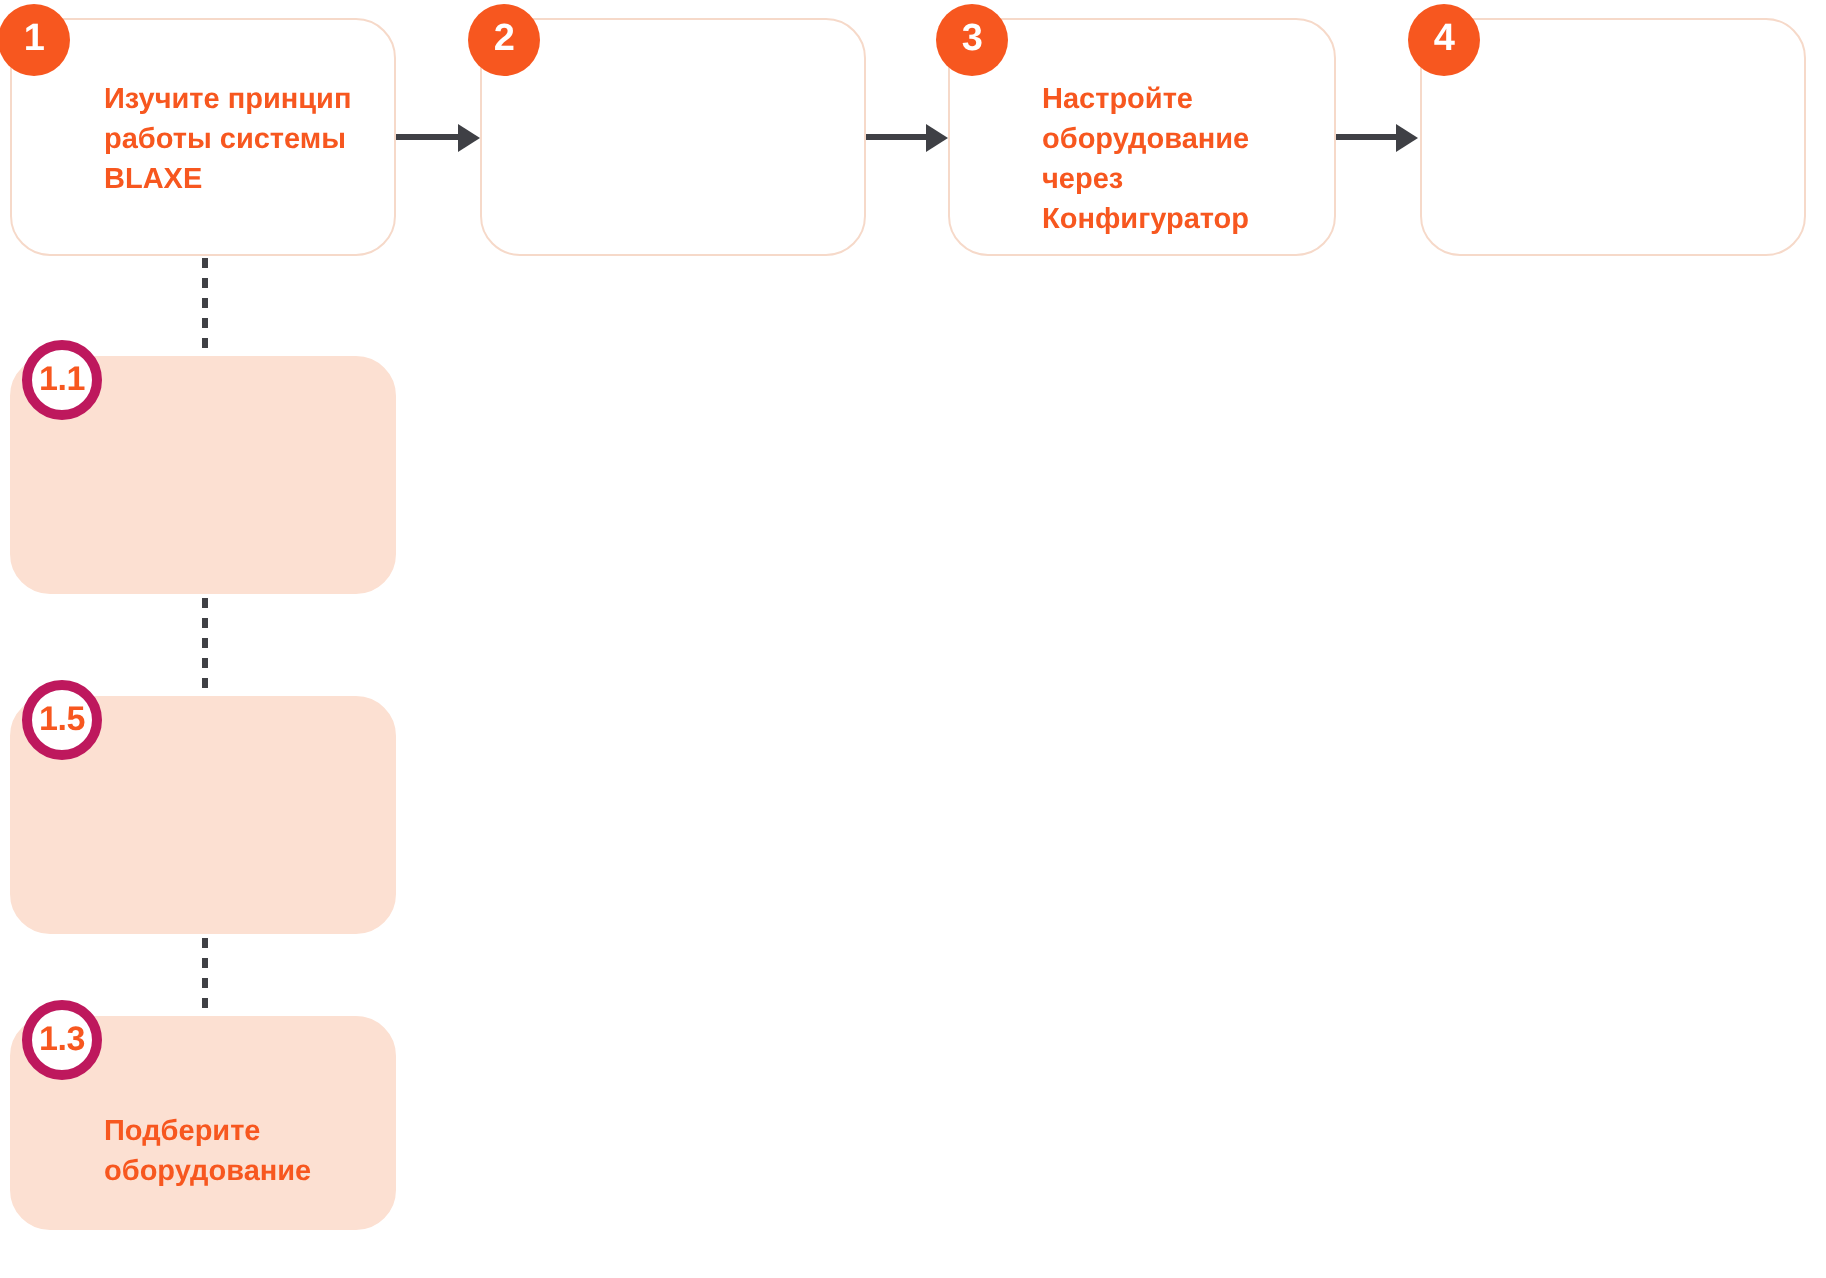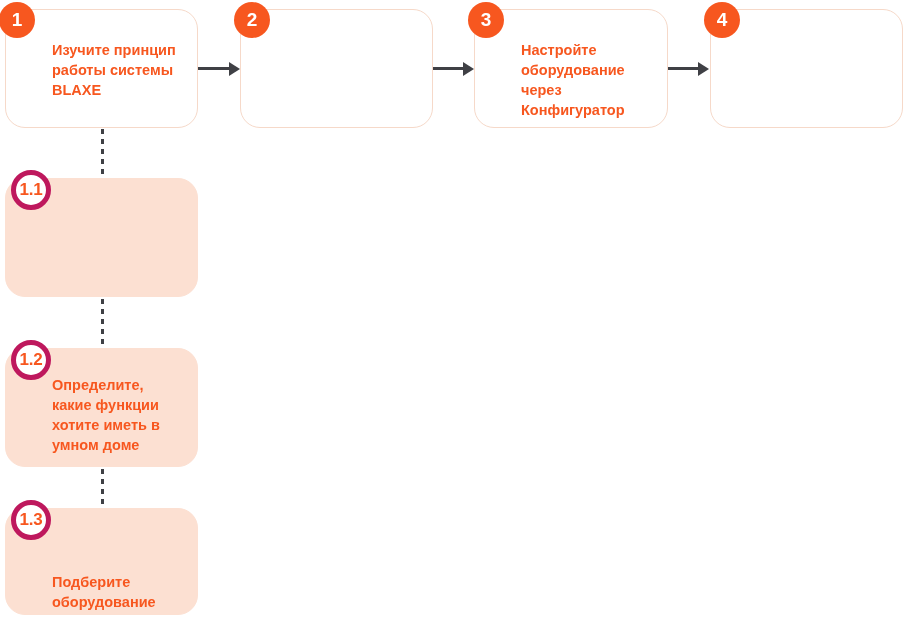--- a/index.html
+++ b/index.html
@@ -151,7 +151,7 @@
   </div>
 
   <div class="node sub sub-2" style="left:5px; top:348px; width:193px; height:119px;">
-    <div class="badge outlined">1.2</div>
+    <div class="badge outlined">1.5</div>
     <div class="node-text">Определите,
 какие функции
 хотите иметь в

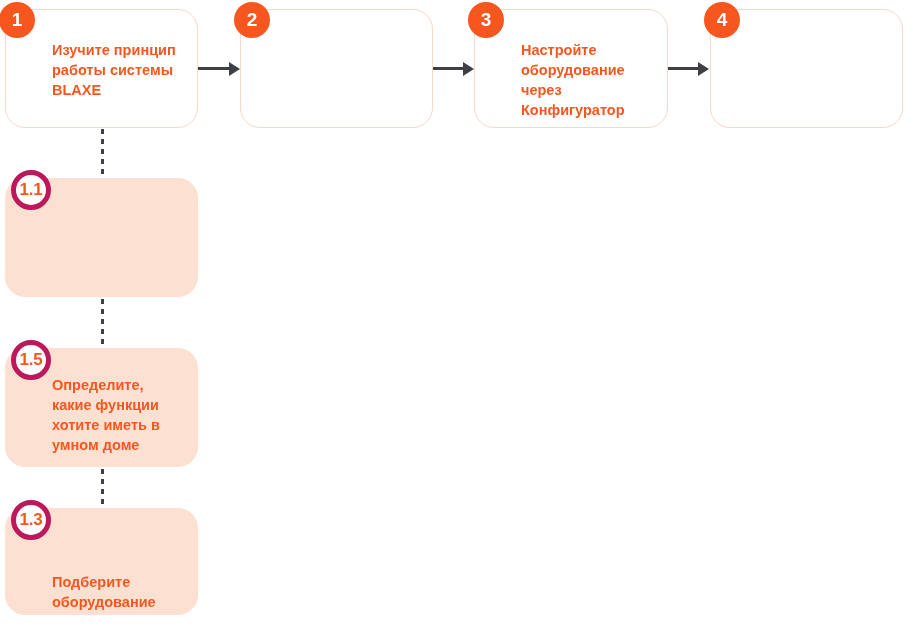--- a/index.html
+++ b/index.html
@@ -152,10 +152,6 @@
 
   <div class="node sub sub-2" style="left:5px; top:348px; width:193px; height:119px;">
     <div class="badge outlined">1.5</div>
-    <div class="node-text">Определите,
-какие функции
-хотите иметь в
-умном доме</div>
   </div>
 
   <div class="node sub sub-3" style="left:5px; top:508px; width:193px; height:107px;">

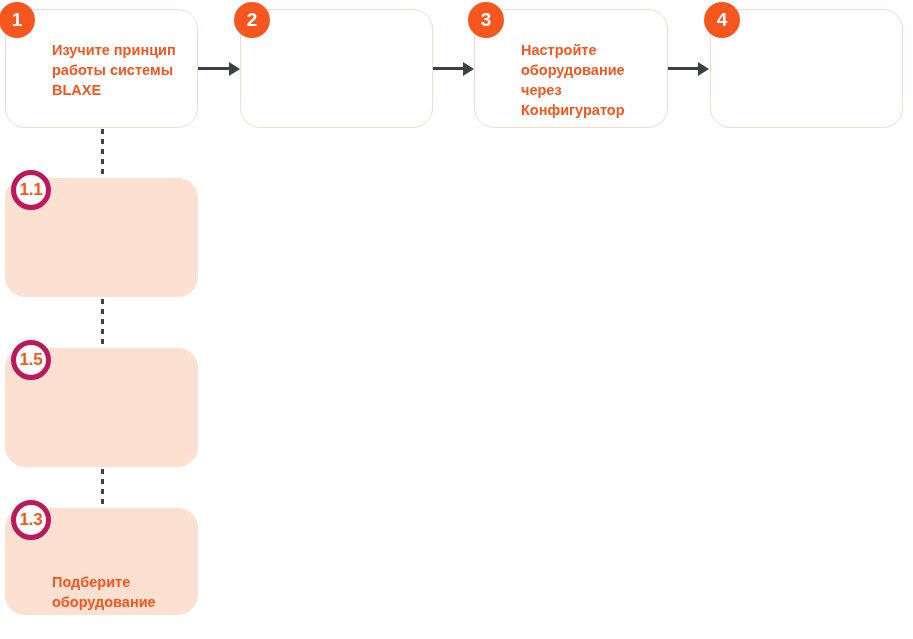--- a/index.html
+++ b/index.html
@@ -57,7 +57,6 @@
   }
   .sub.sub-3 .node-text {
     top: 47px;
-    margin-top: 16px;
   }
 
   

